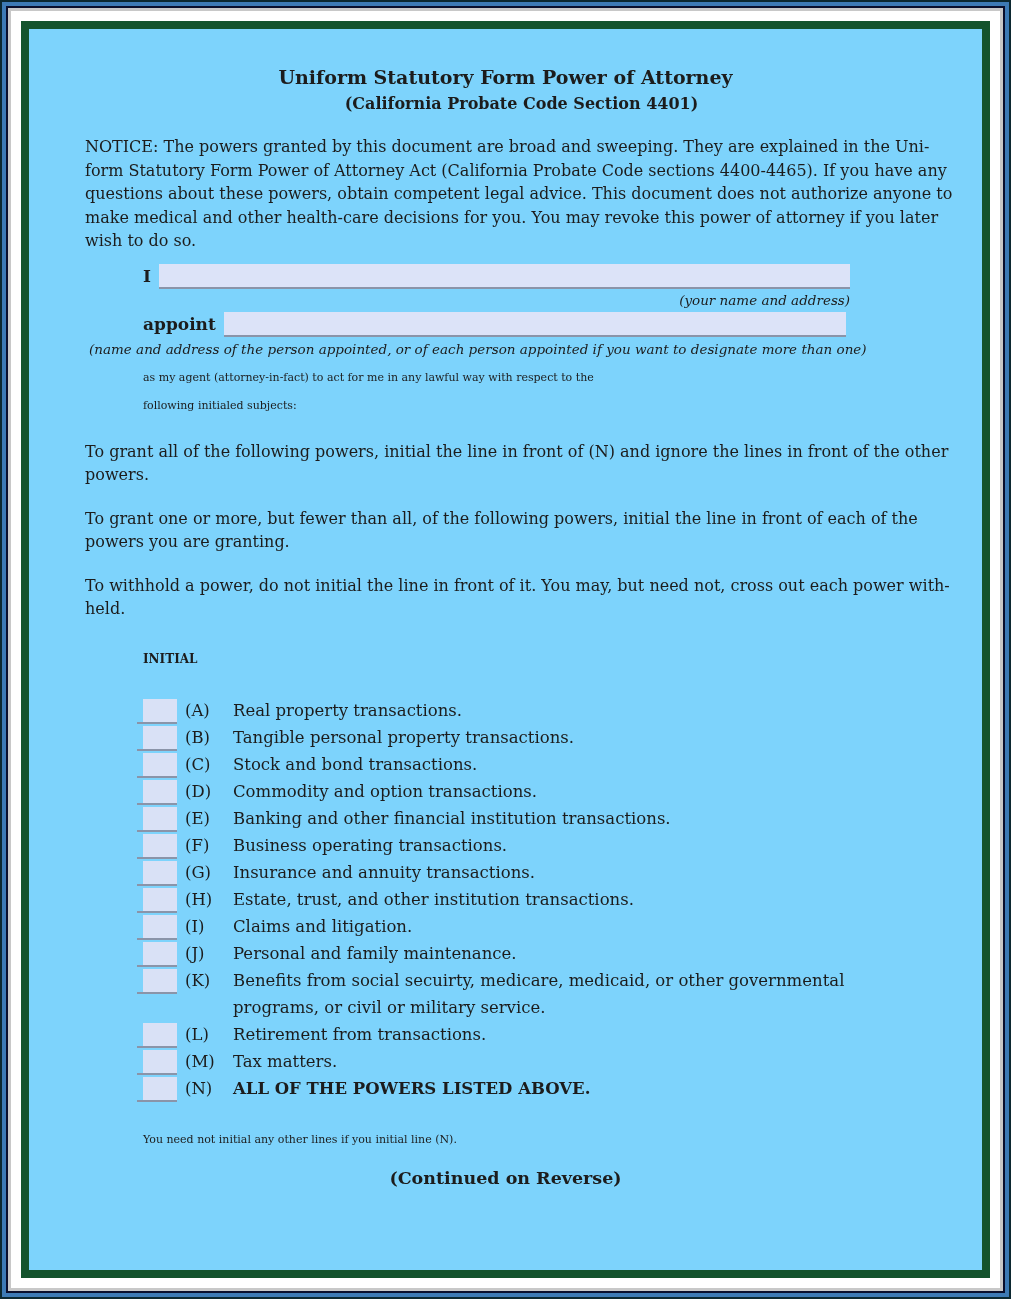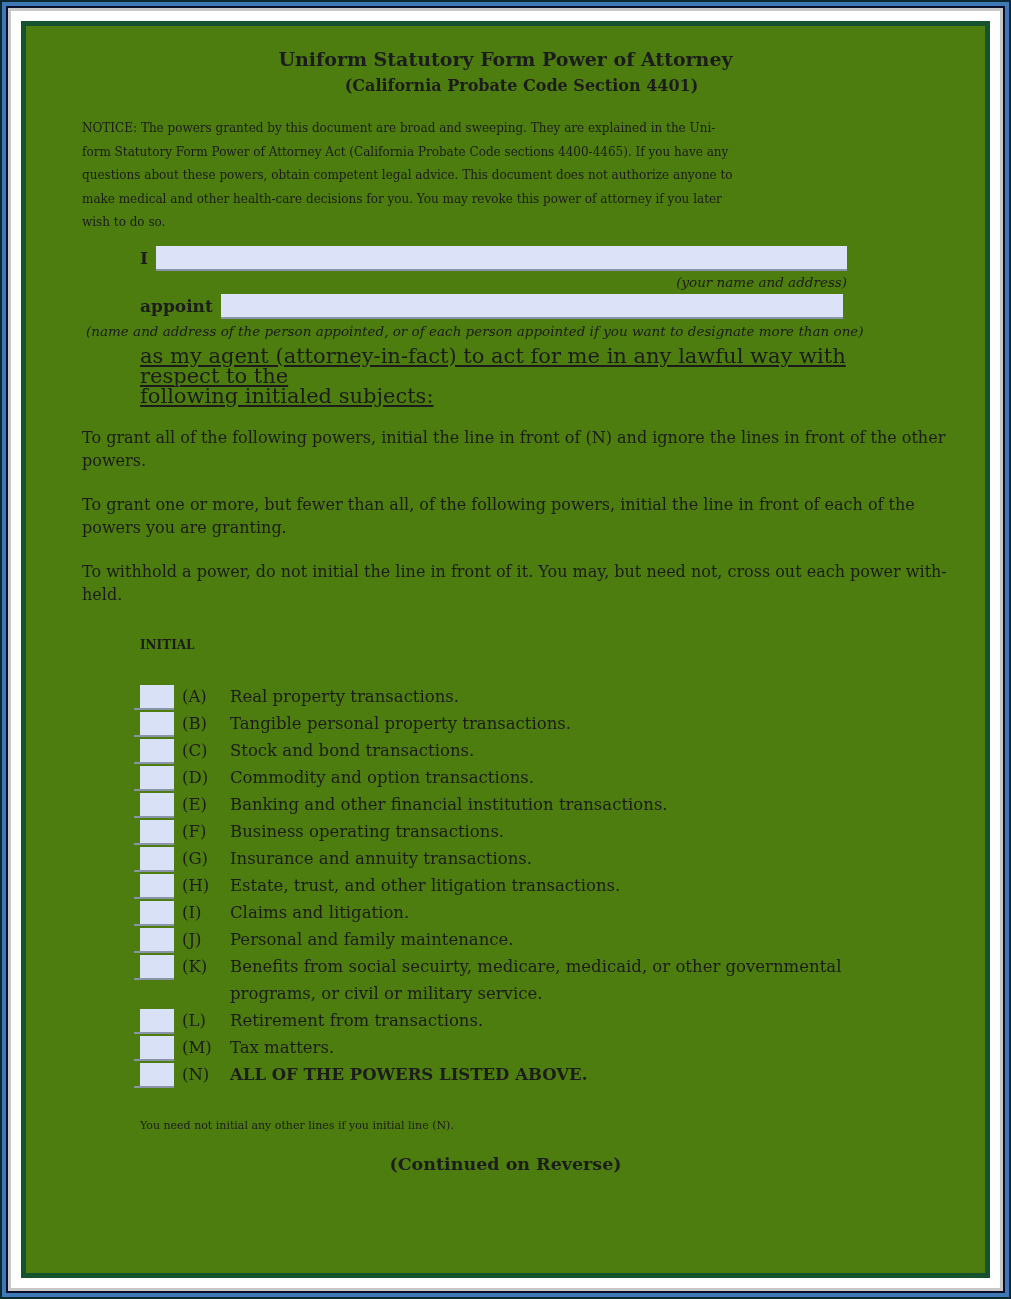--- a/index.html
+++ b/index.html
@@ -18,9 +18,9 @@
   .f5{width:100%;height:100%;box-sizing:border-box;padding:10px;background:#fff;}
   .inner{
     width:100%;height:100%;box-sizing:border-box;
-    border:5px solid #14532d;
-    background:#4d7c0f;
-    padding-top:21px;
+    border:8px solid #14532d;
+    background:#7dd3fc;
+    padding-top:36px;
   }
   
   .title{

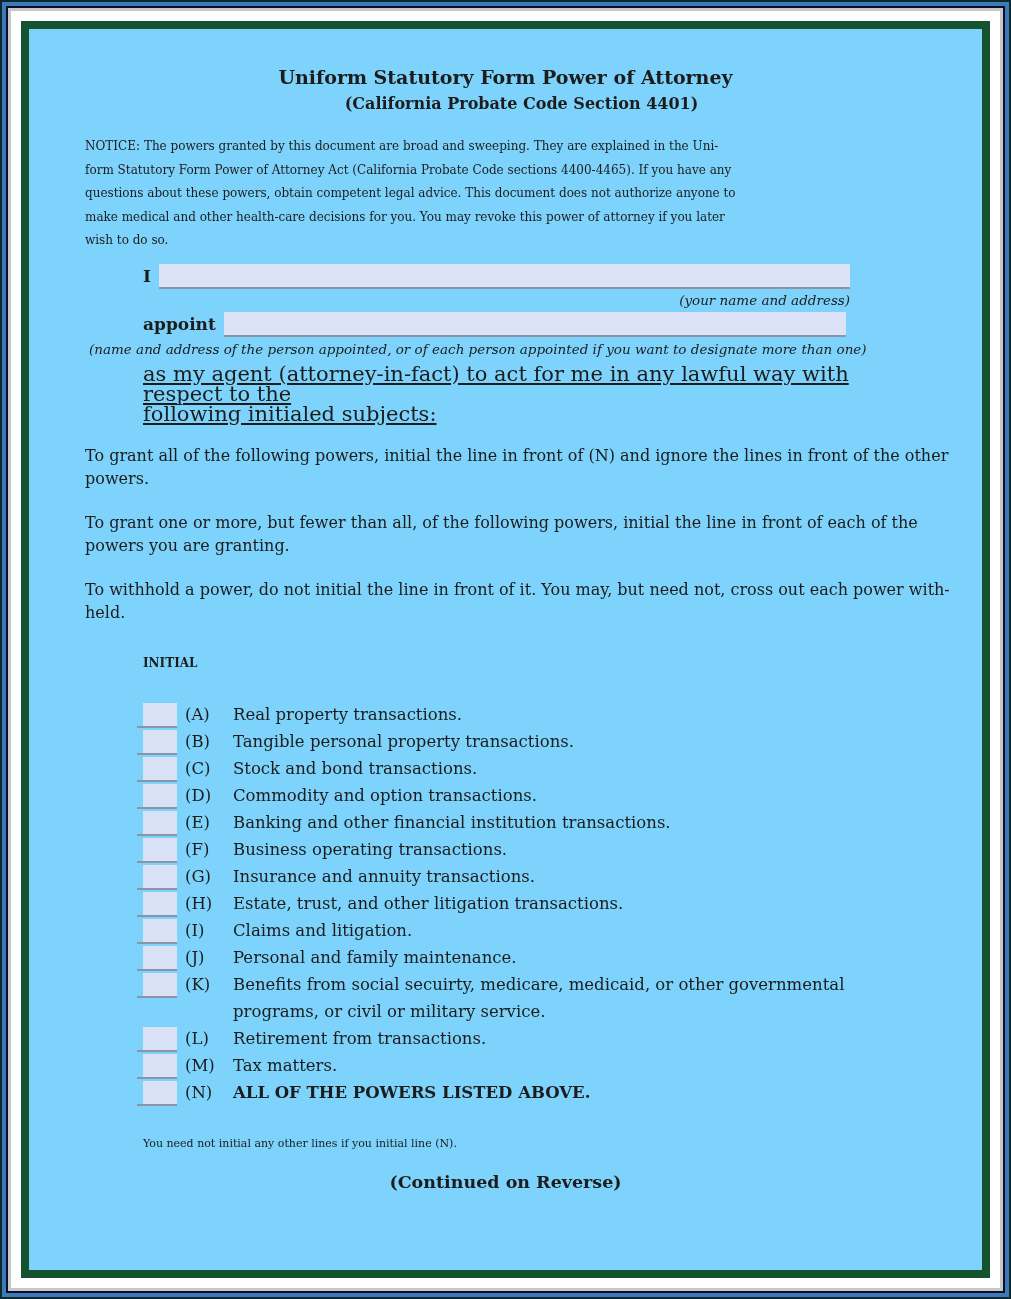--- a/index.html
+++ b/index.html
@@ -31,7 +31,7 @@
   }
   .notice{
     margin:20px 0 0 56px;width:884px;
-    font-size:12px;line-height:23.5px;
+    font-size:16px;line-height:23.5px;
     white-space:pre-line;
   }
   .field-row{

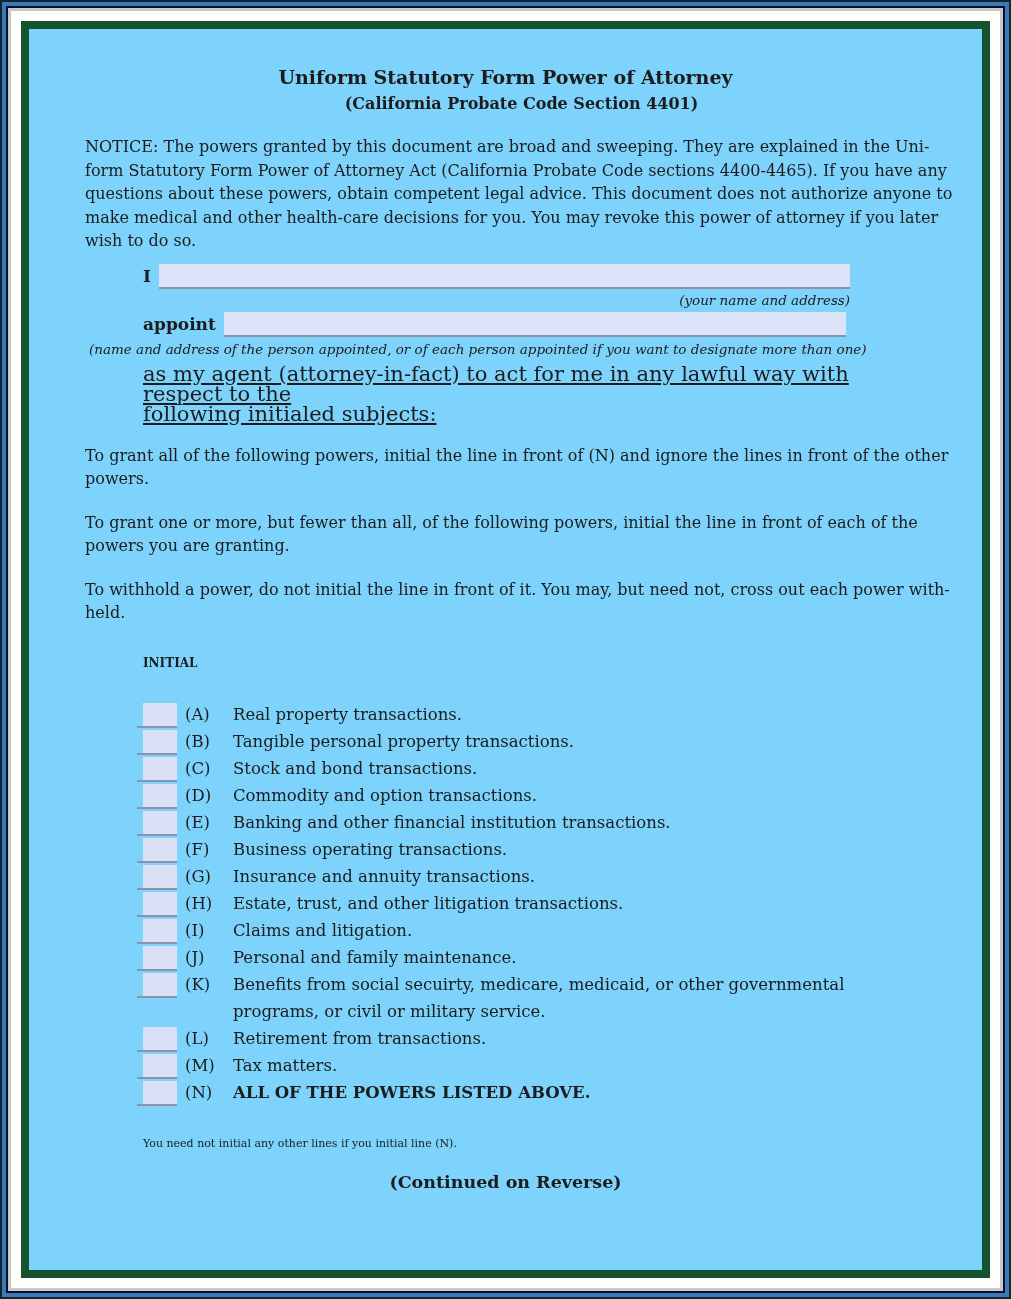--- a/index.html
+++ b/index.html
@@ -55,9 +55,8 @@
   .caption-agent{margin-top:4px;margin-left:60px;width:760px;}
   .agent-clause{
     margin:6px 0 0 114px;width:780px;
-    font-size:21px;line-height:20px;
+    font-size:11px;line-height:28px;
     white-space:pre-line;
-    text-decoration:underline;
   }
   .instruction{
     margin:20px 0 0 56px;width:884px;

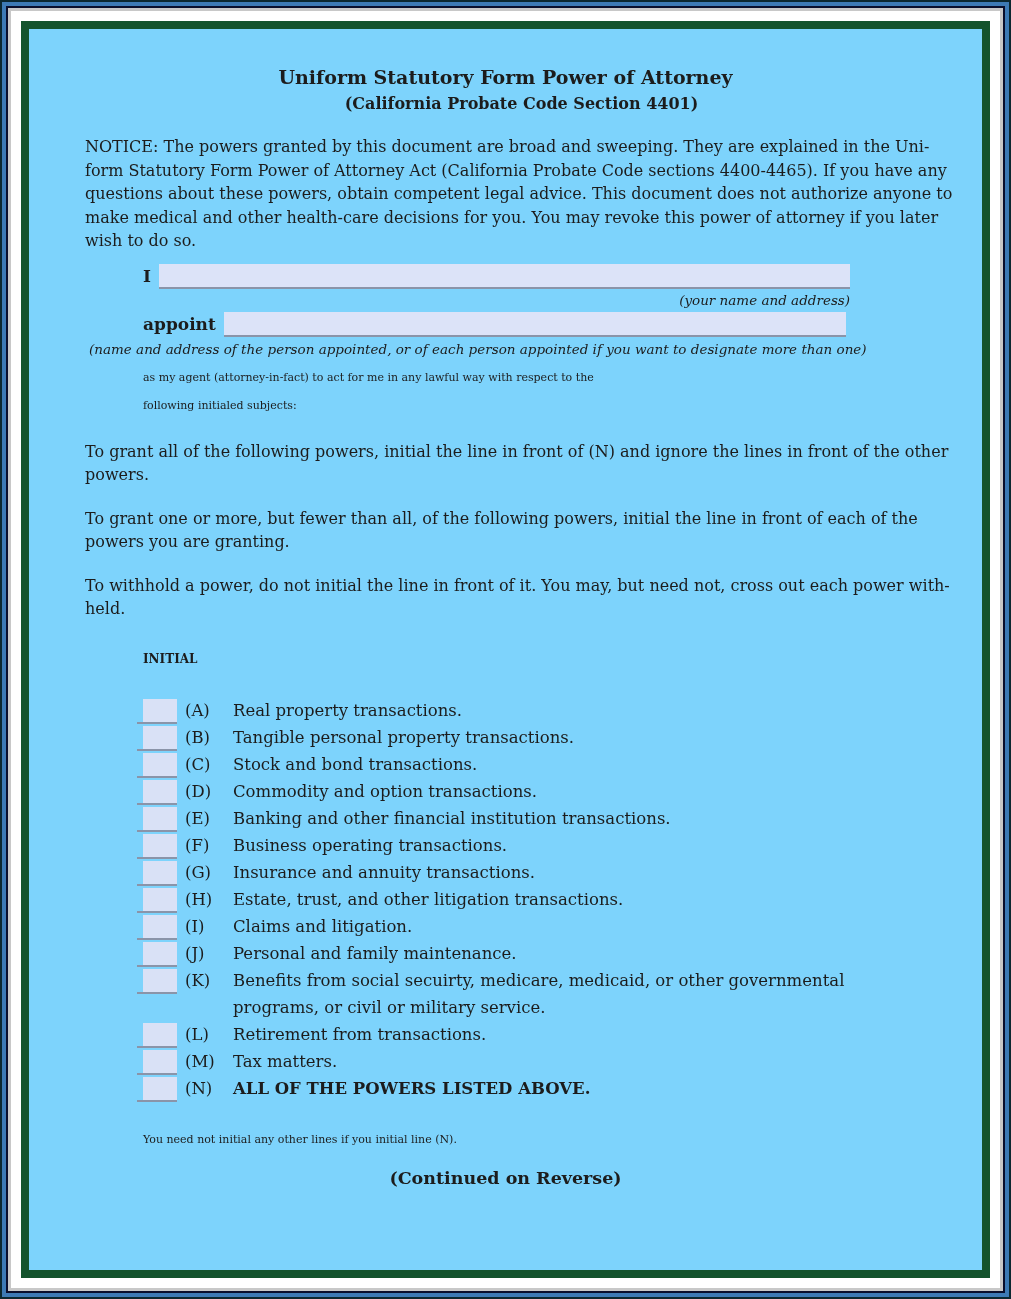--- a/index.html
+++ b/index.html
@@ -199,7 +199,7 @@
                     <span class="initial-fill"></span>
                   </span>
     <span class="power-letter">(H)</span>
-    <span class="power-label">Estate, trust, and other litigation transactions.</span>
+    <span class="power-label">Estate, trust, and other institution transactions.</span>
   </div>
 
   <div class="power-row">

